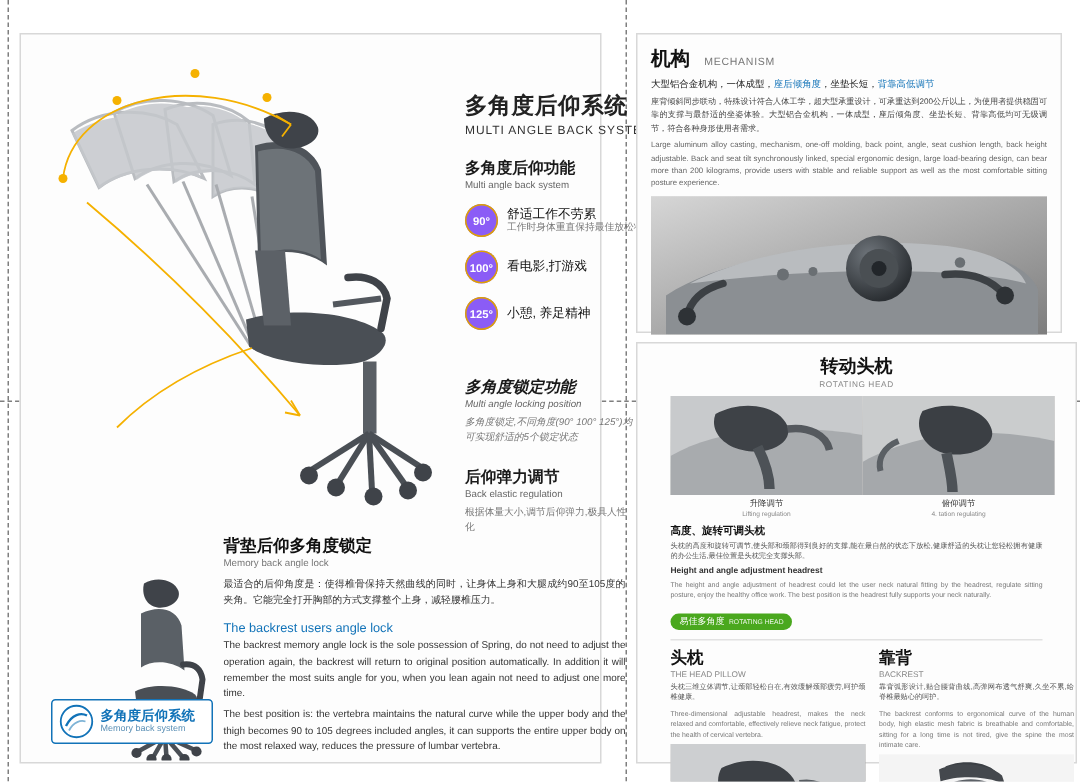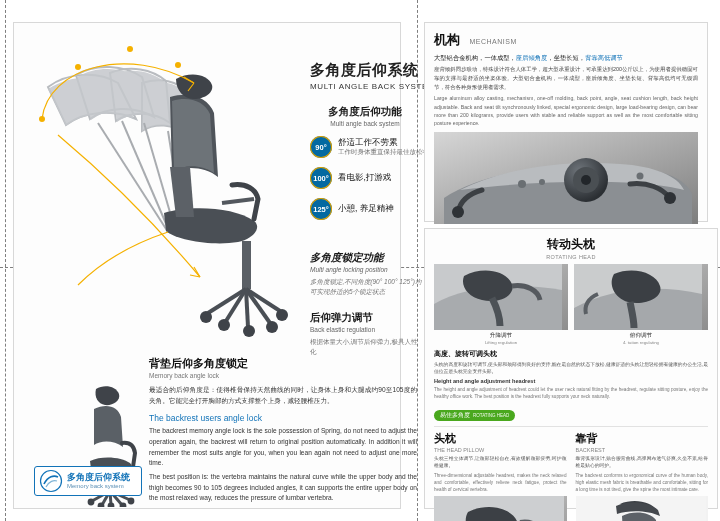--- a/index.html
+++ b/index.html
@@ -435,7 +435,7 @@
       <div class="t-cn">多角度后仰系统</div>
       <div class="t-en">MULTI ANGLE BACK SYSTEM</div>
 
-      <div style="margin-top:14px;text-align:center;">
+      <div style="margin-top:14px;">
         <div class="sub-cn">多角度后仰功能</div>
         <div class="sub-en">Multi angle back system</div>
       </div>

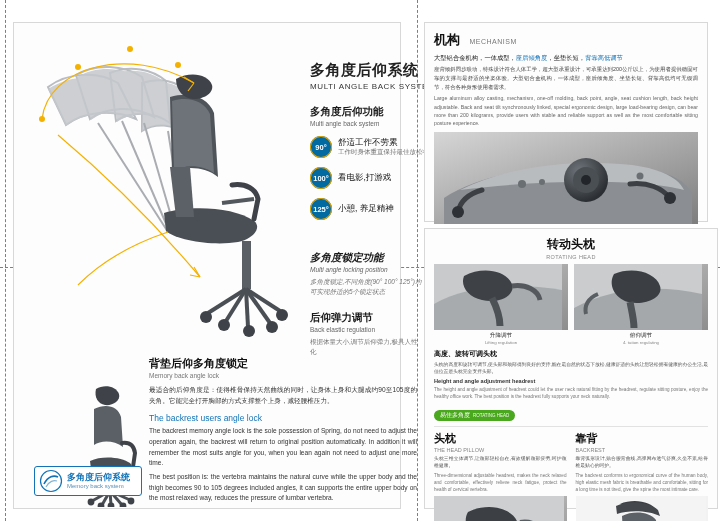--- a/index.html
+++ b/index.html
@@ -90,7 +90,7 @@
   .badge {
     width: 22px; height: 22px;
     border-radius: 50%;
-    background: #0369a1;
+    background: #8b5cf6;
     color: #fff;
     font-size: 7.5px;
     font-weight: bold;

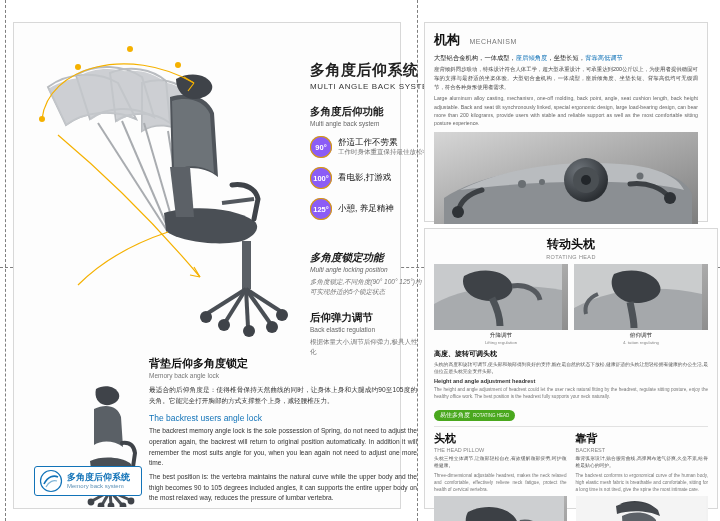--- a/index.html
+++ b/index.html
@@ -216,7 +216,7 @@
     background: #fdfdfd;
     border: 1px solid #d8d8d8;
     box-sizing: border-box;
-    padding: 7px 9px;
+    padding: 7px 22px;
   }
   .rt-title-cn {
     font-size: 13px;

